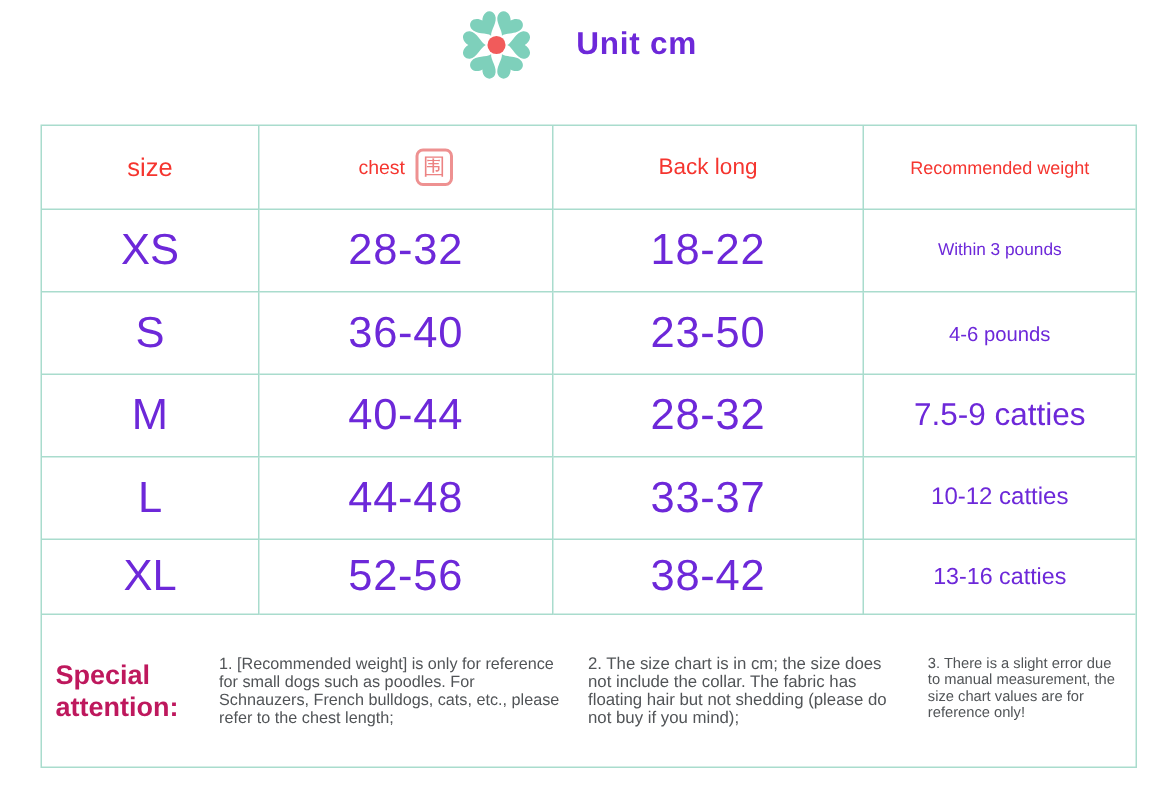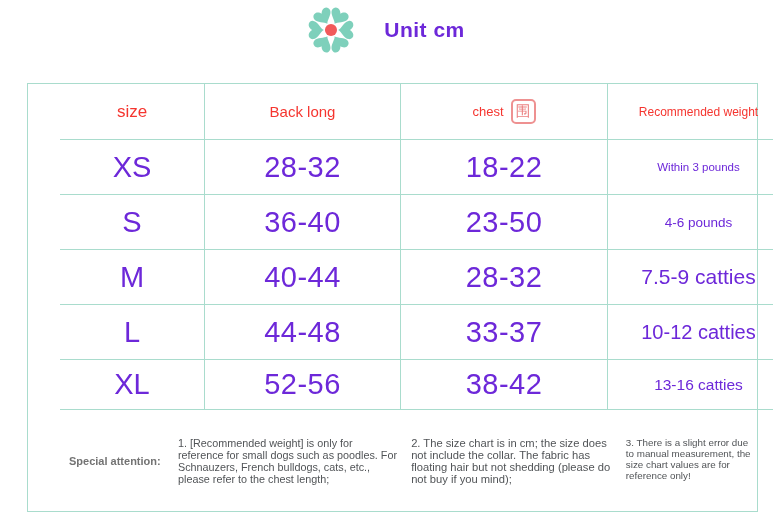--- a/index.html
+++ b/index.html
@@ -25,7 +25,6 @@
     border:1px solid #a9dccd;
     box-sizing:border-box;
     background:#fff;
-    padding-left:32px;
   }
   .trow{
     display:grid;

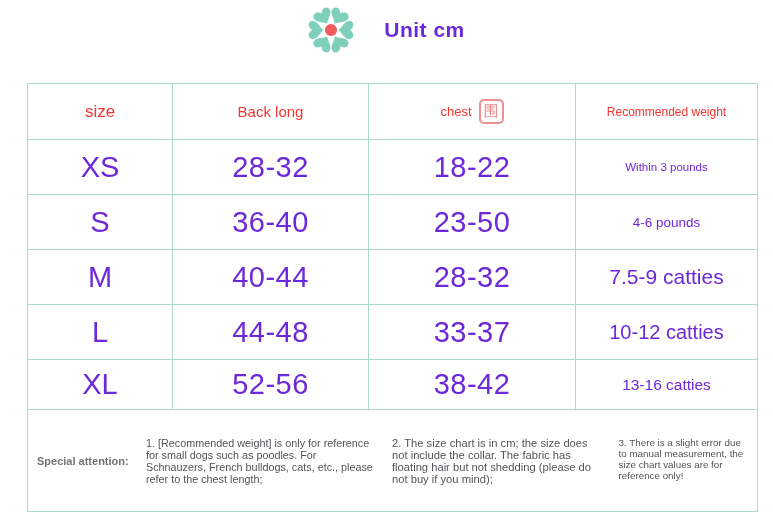--- a/index.html
+++ b/index.html
@@ -106,11 +106,11 @@
 
     <div class="trow hrow">
       <div class="cell hcell h-size">size</div>
-      <div class="cell hcell h-back">Back long</div>
       <div class="cell hcell h-chest">
         <span>chest</span>
         <span class="seal">围</span>
       </div>
+      <div class="cell hcell h-back">Back long</div>
       <div class="cell hcell h-weight">Recommended weight</div>
     </div>
 

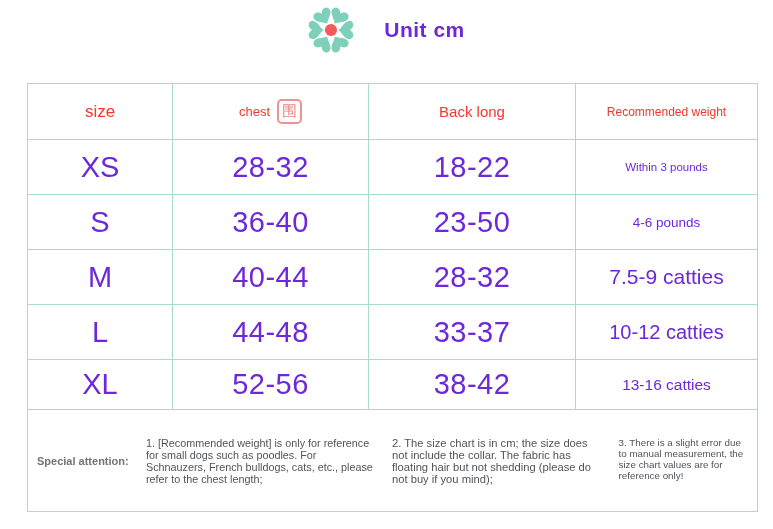--- a/index.html
+++ b/index.html
@@ -59,7 +59,7 @@
   .w0{font-size:11.5px;}
   .w1{font-size:13.5px;}
   .w2{font-size:21px;}
-  .w3{font-size:20px;}
+  .w3{font-size:16px;}
   .w4{font-size:15.5px;}
   
   .notes{

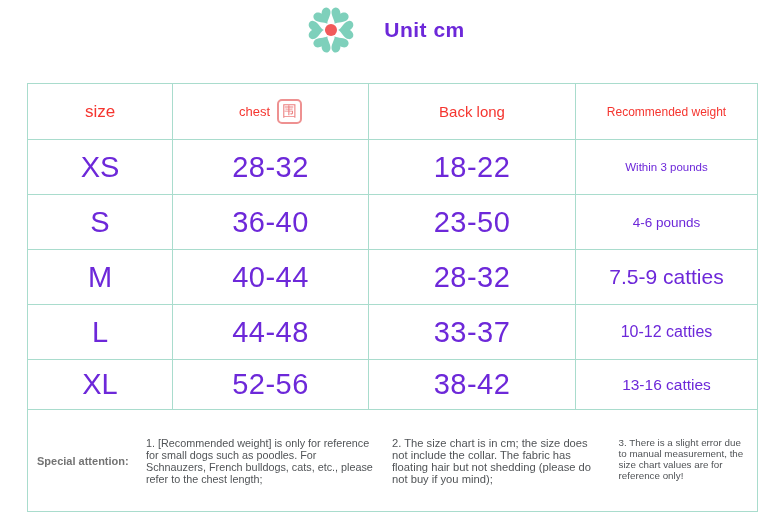--- a/index.html
+++ b/index.html
@@ -69,7 +69,7 @@
   .notes-label{
     width:118px;flex:0 0 118px;
     padding-left:9px;box-sizing:border-box;
-    color:#737373;font-size:11px;font-weight:bold;
+    color:#be185d;font-size:18px;font-weight:bold;
   }
   .notes-list{
     flex:1;display:flex;justify-content:center;

